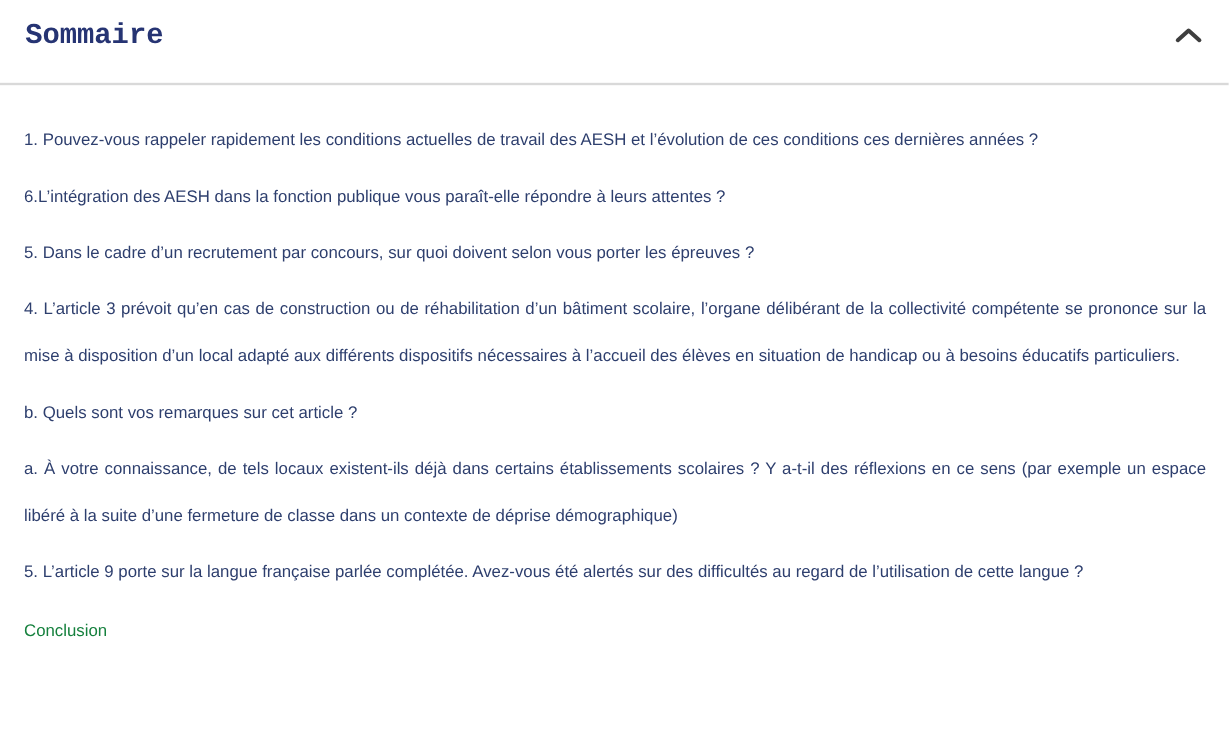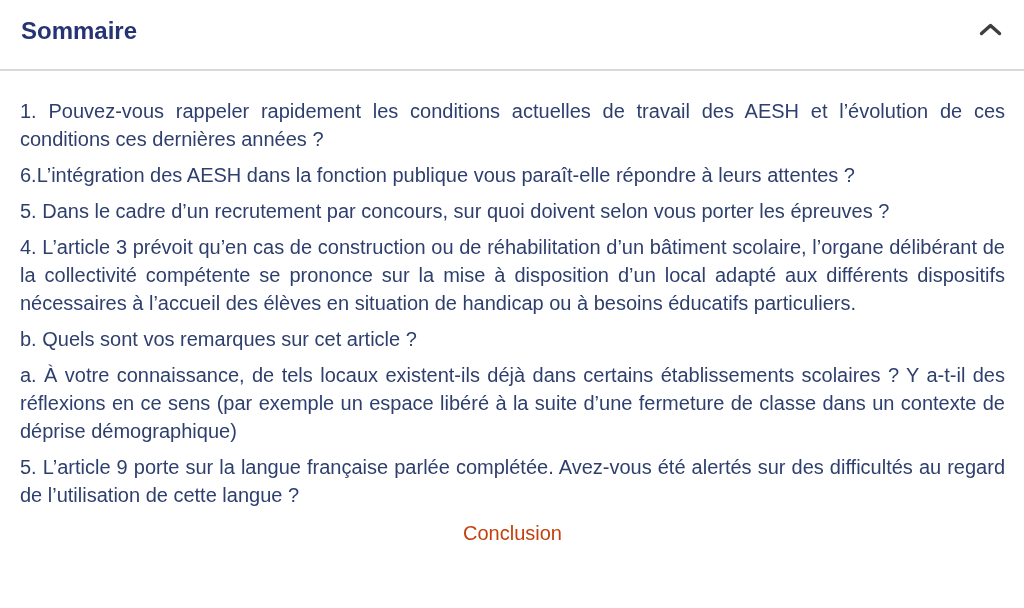--- a/index.html
+++ b/index.html
@@ -24,6 +24,7 @@
     padding: 15px 22px 0 21px;
     height: 46px;
     cursor: pointer;
+    font-family: Liberation Mono, monospace;
   }
   .accordion-title {
     margin: 0;

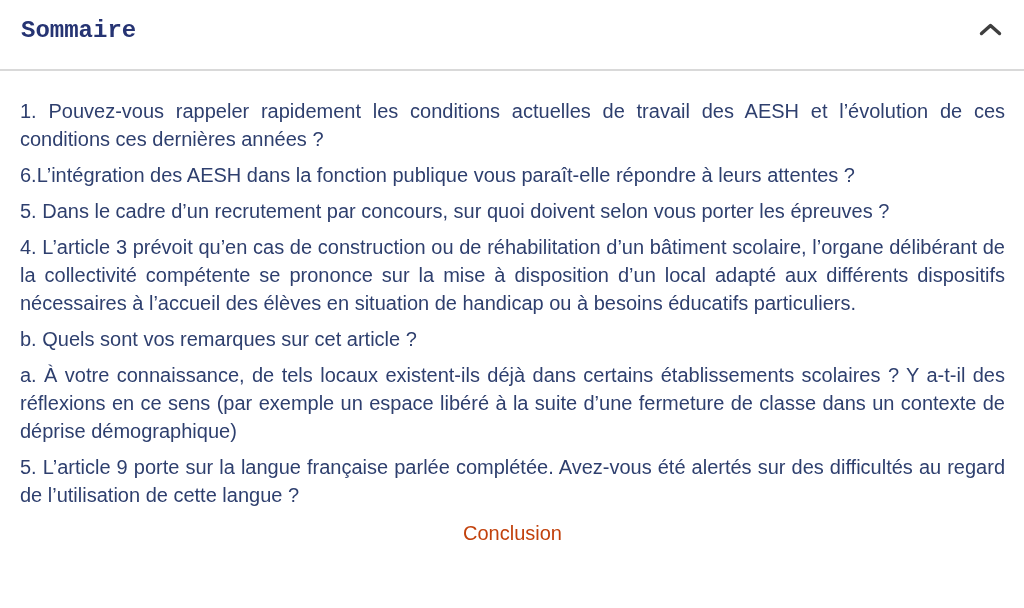--- a/index.html
+++ b/index.html
@@ -53,8 +53,8 @@
   }
   .toc-item {
     margin: 0 0 8px 0;
-    font-size: 20px;
-    line-height: 28px;
+    font-size: 14px;
+    line-height: 39px;
     color: #2e3f6e;
     text-align: justify;
     cursor: pointer;

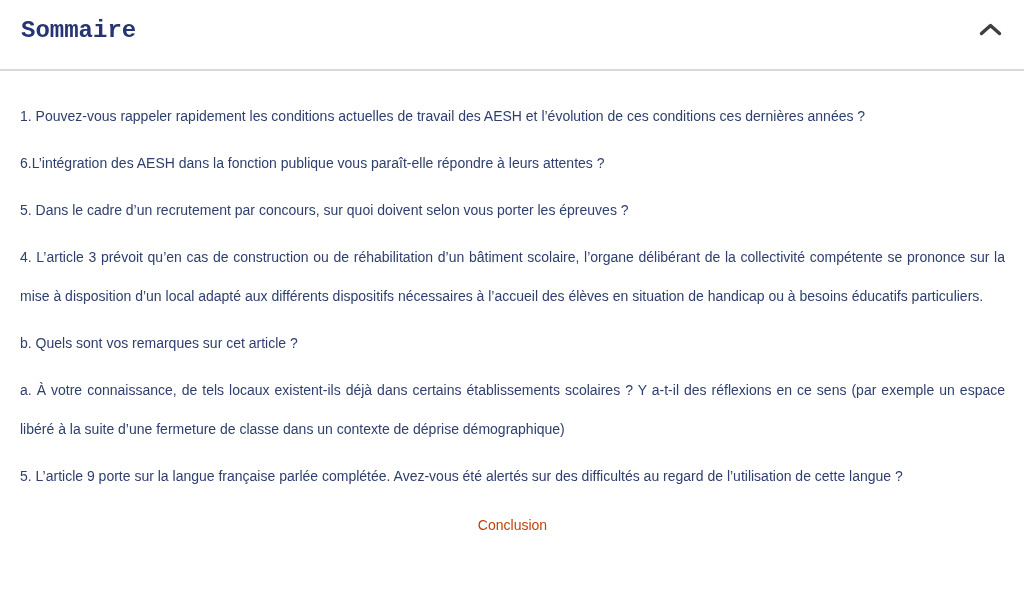--- a/index.html
+++ b/index.html
@@ -60,8 +60,8 @@
     cursor: pointer;
   }
   .toc-item.conclusion {
-    color: #c2410c;
-    text-align: center;
+    color: #15803d;
+    text-align: left;
     margin-top: 10px;
   }
 </style>

